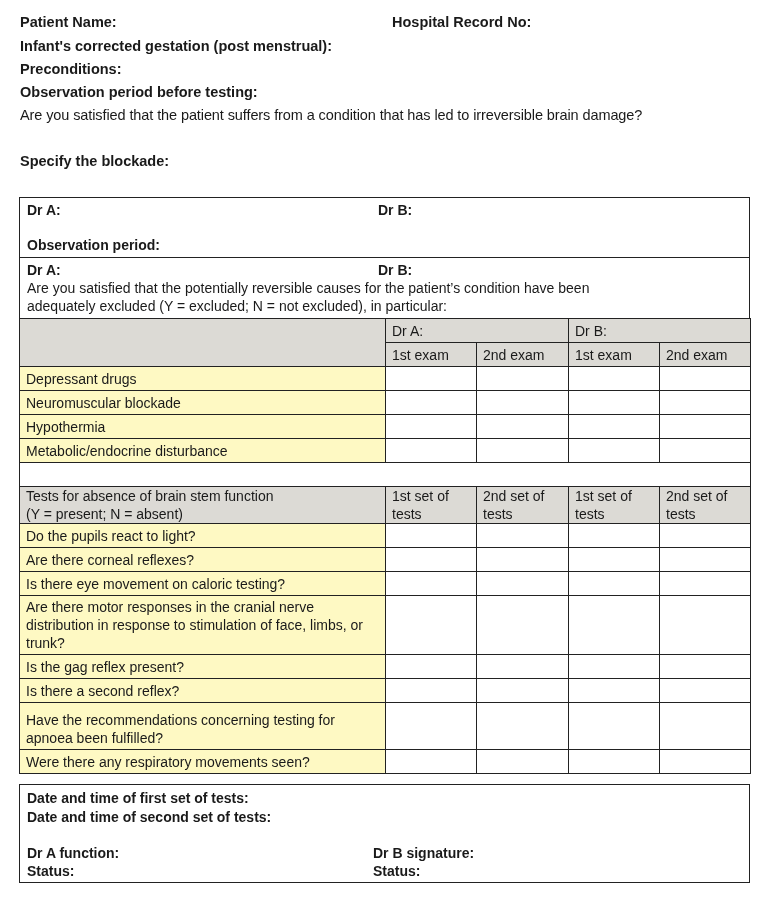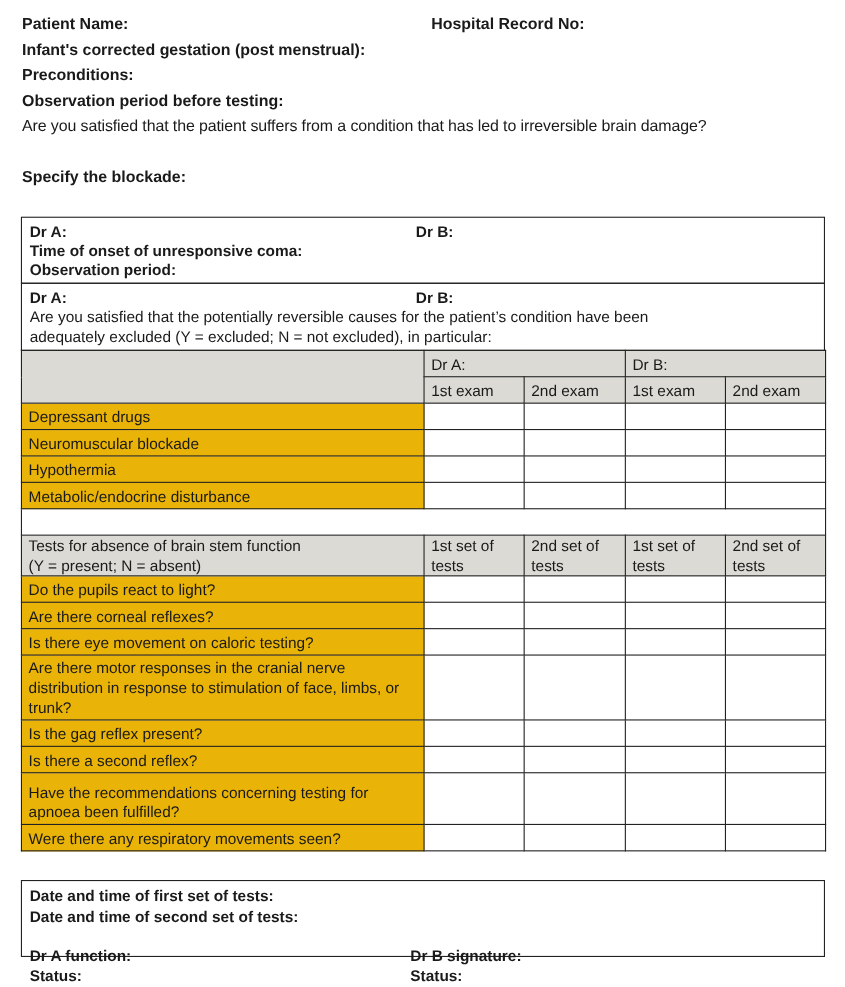--- a/index.html
+++ b/index.html
@@ -47,7 +47,6 @@
 <div class="box box1">
   <div class="row" style="top:4px;">Dr A:</div>
   <div class="row" style="top:4px; left:358px;">Dr B:</div>
-  <div class="row" style="top:22px;">Time of onset of unresponsive coma:</div>
   <div class="row" style="top:39px;">Observation period:</div>
 </div>
 

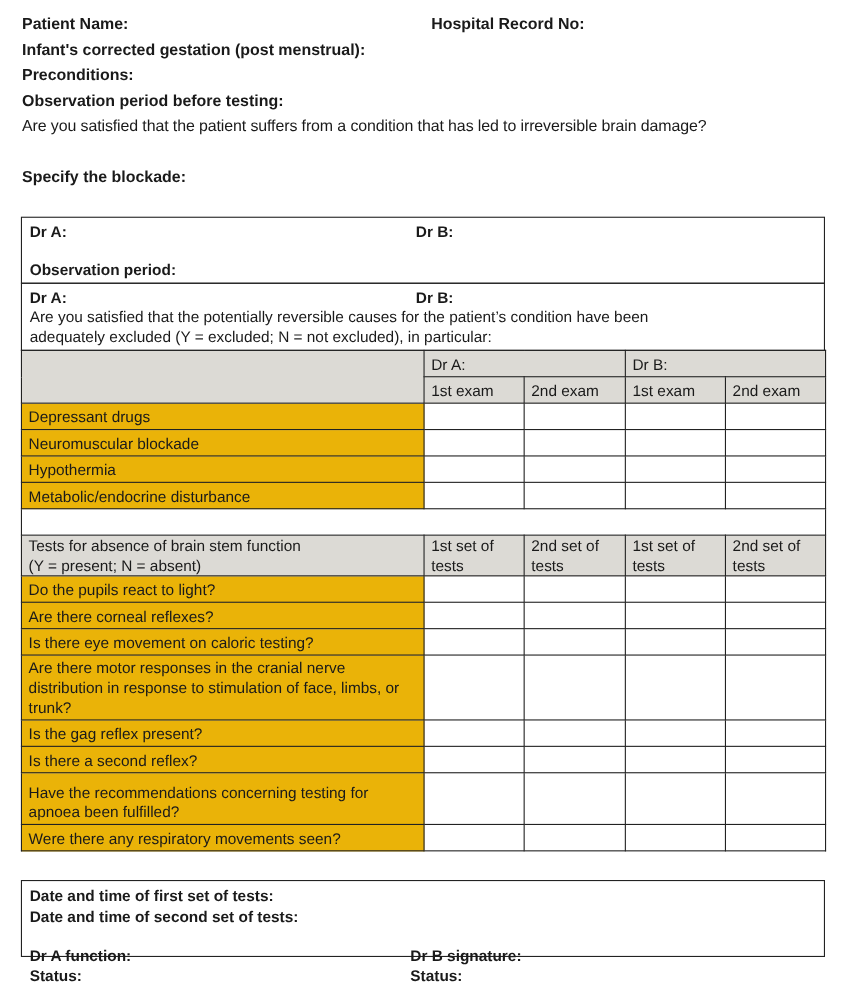--- a/index.html
+++ b/index.html
@@ -26,7 +26,7 @@
     table.grid { position: absolute; left: 19px; top: 318px; width: 731px; border-collapse: collapse; font-size: 14px; table-layout: fixed; }
     table.grid td { border: 1px solid #222; padding: 0 6px; height: 23px; vertical-align: middle; line-height: 18px; }
     td.gray { background: #dcdad5; }
-    td.blue { background: #eab308; }
+    td.blue { background: #fef9c3; }
     td.blank { background: #ffffff; }
     td.spacer { height: 22px; }
 

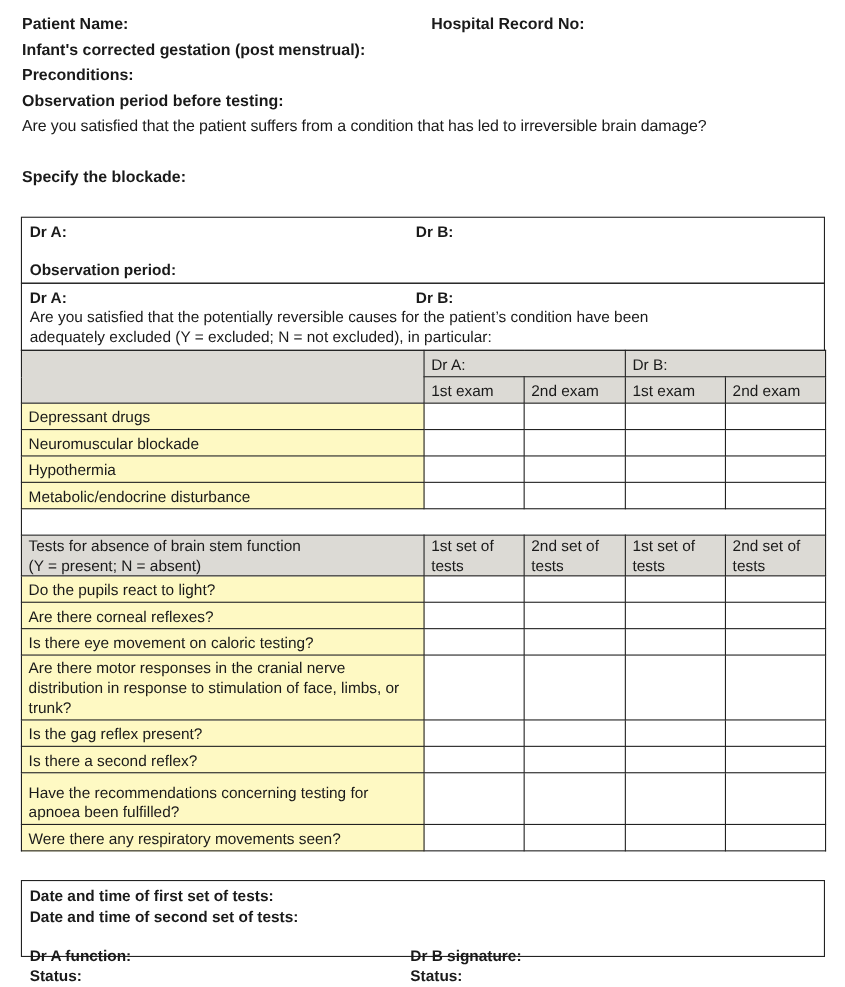--- a/index.html
+++ b/index.html
@@ -30,7 +30,7 @@
     td.blank { background: #ffffff; }
     td.spacer { height: 22px; }
 
-    .box3 { top: 800px; height: 70px; }
+    .box3 { top: 784px; height: 99px; }
     .box3 .row { position: absolute; font-size: 14px; font-weight: bold; }
   </style>
 </head>

